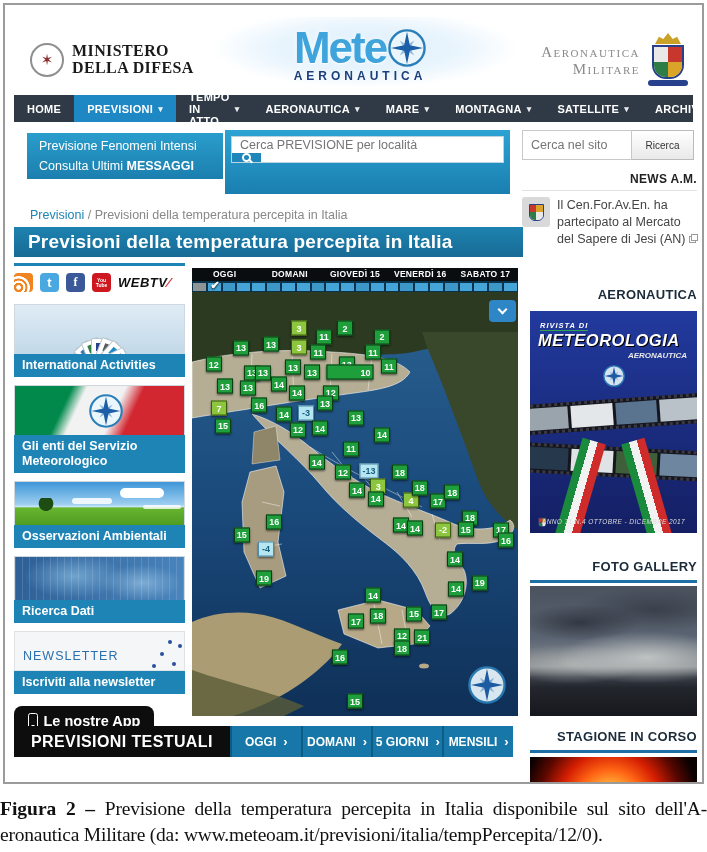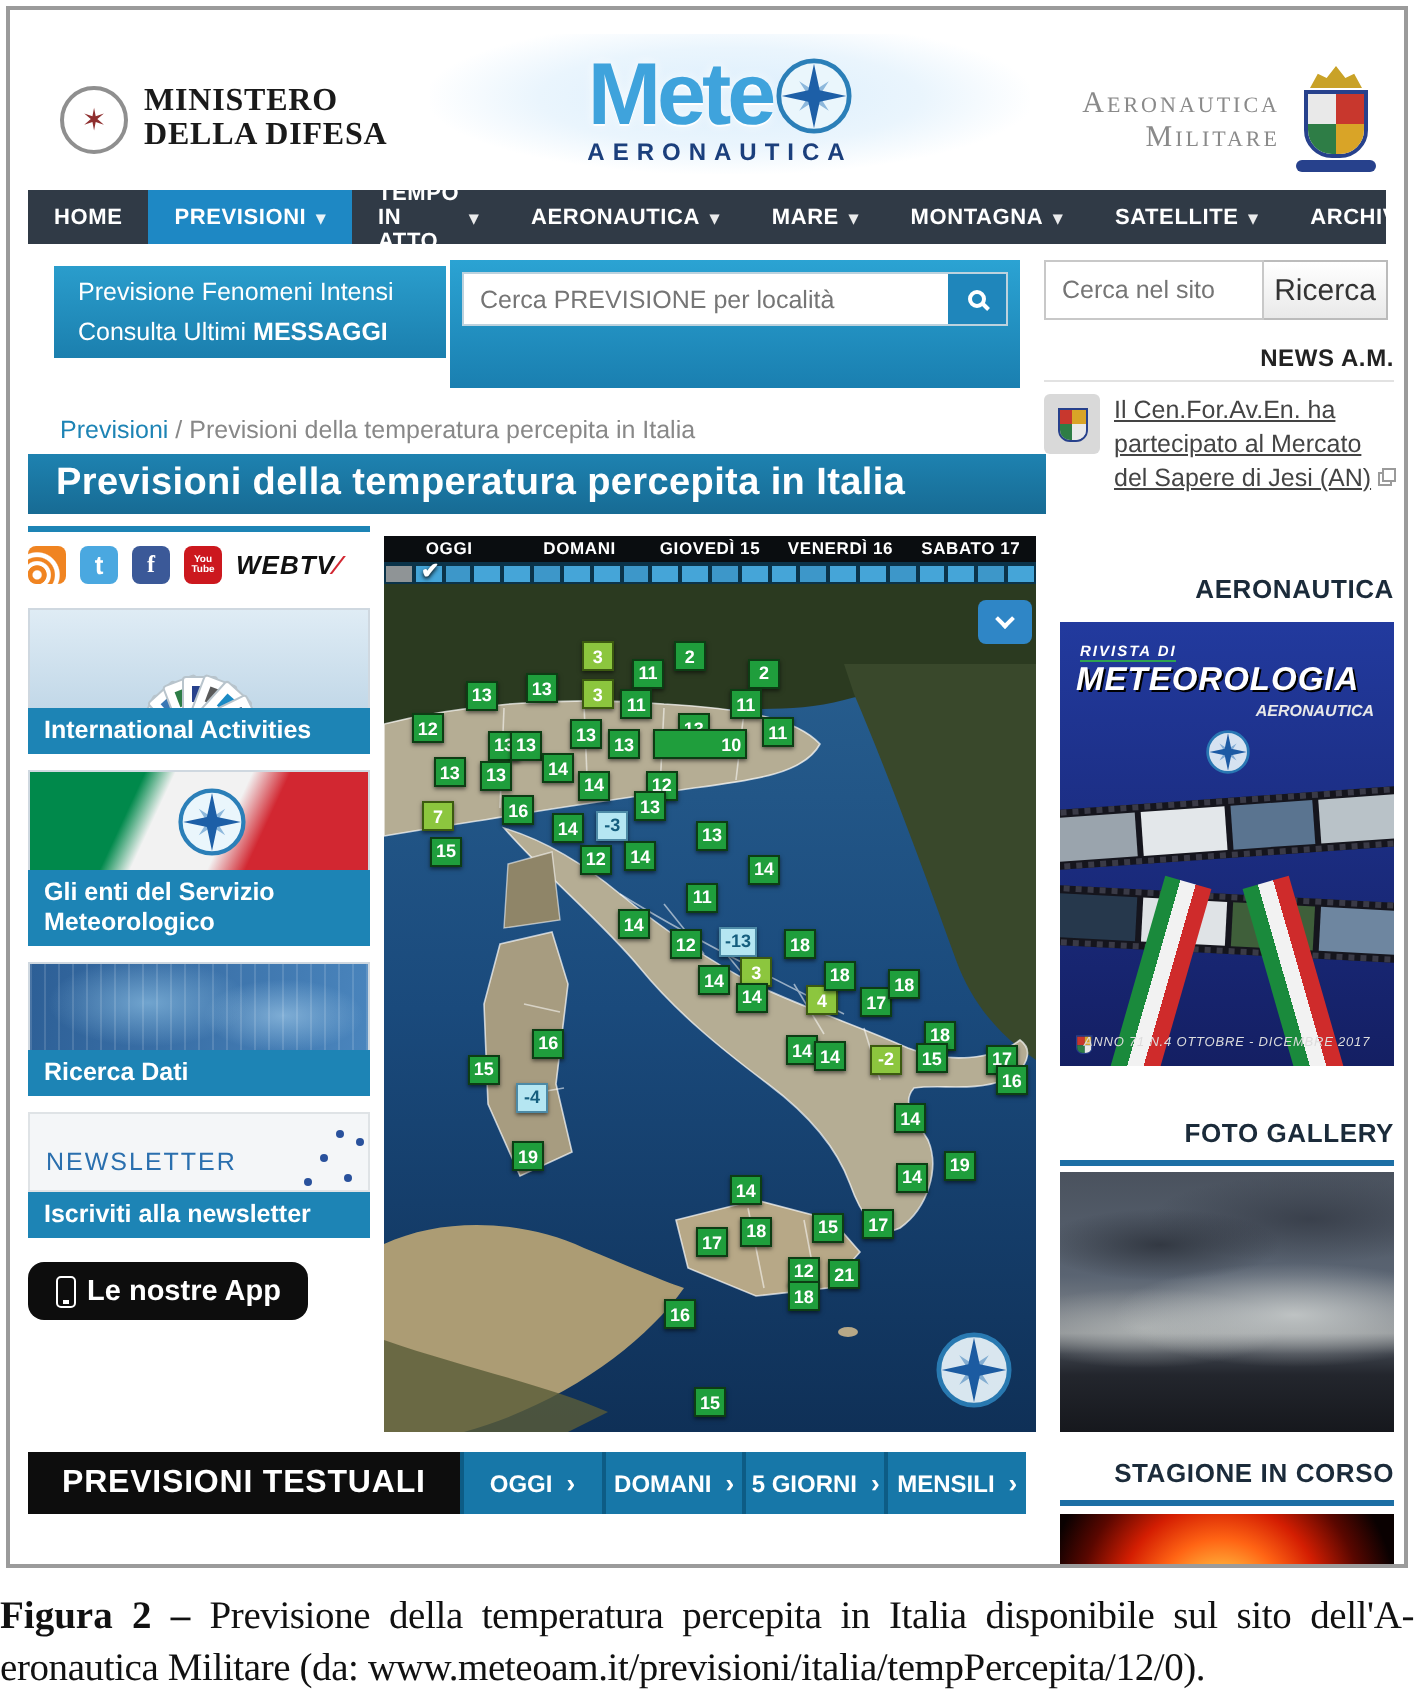--- a/index.html
+++ b/index.html
@@ -35,7 +35,7 @@
   .qlinks { position:absolute; left:22px; top:128px; width:196px; height:46px; background:linear-gradient(#2a9dcc,#1b7fae); padding:6px 12px; display:flex; flex-direction:column; justify-content:space-between; }
   .qlinks a { color:#fff; font-size:12.5px; text-decoration:none; cursor:pointer; }
   .srch-panel { position:absolute; left:220px; top:125px; width:285px; height:64px; background:linear-gradient(#2ba3d3,#1a7fb0); padding:6px; }
-  .srch-row { display:flex; height:27px; background:#fff; border:1px solid #bcd2de; }
+  .srch-row { display:flex; height:27px; background:#fff; border:1px solid #bcd2de;flex-direction:column; }
   .srch-row input { flex:1; border:0; outline:0; font-size:12.5px; color:#777; padding:0 8px; font-family:inherit; }
   .srch-btn { width:29px; background:#1f86bb; display:flex; align-items:center; justify-content:center; cursor:pointer; }
   .mag-ico { width:9px; height:9px; border:2px solid #fff; border-radius:50%; position:relative; }

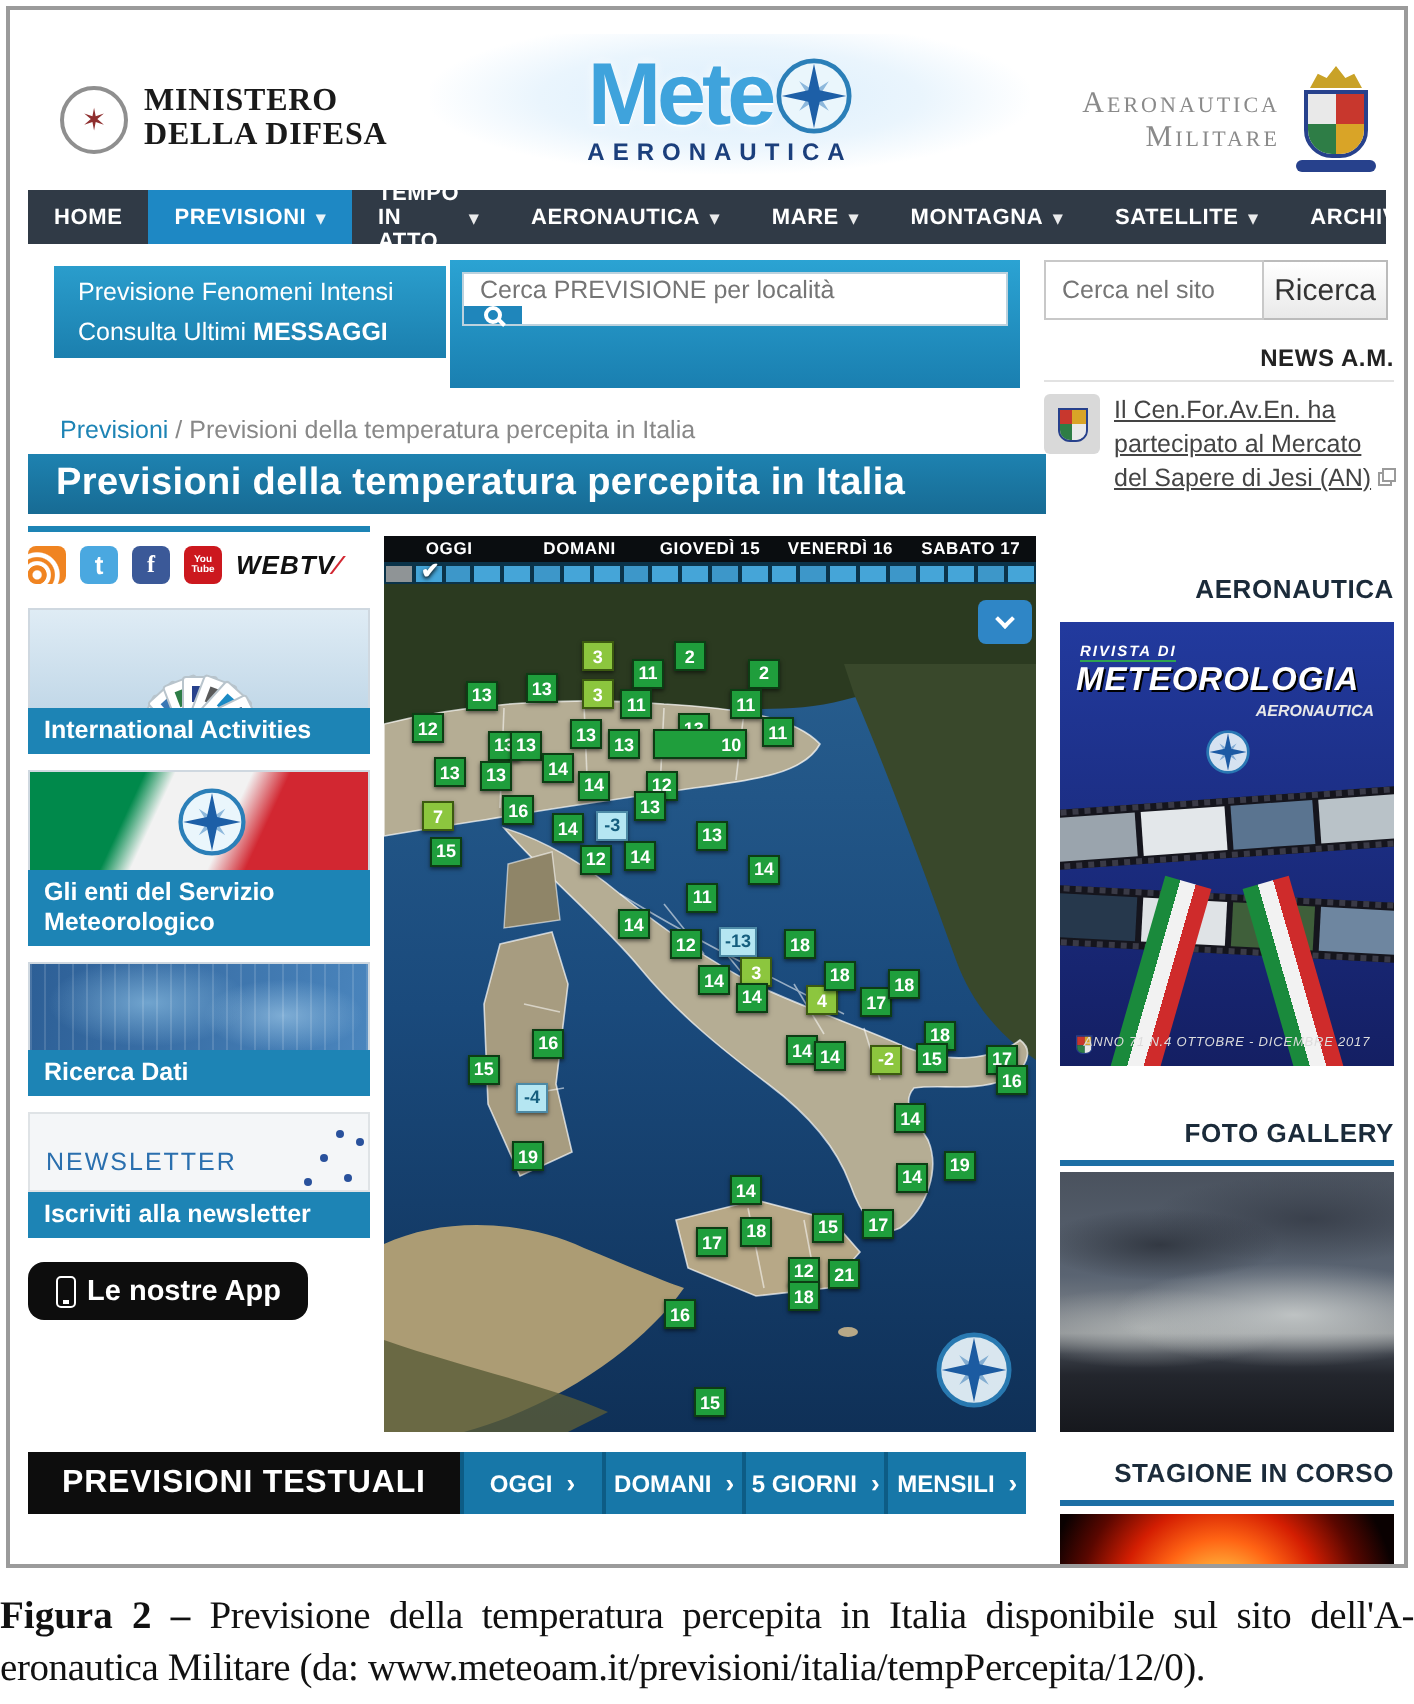--- a/index.html
+++ b/index.html
@@ -45,7 +45,7 @@
   .rcol { position:absolute; left:517px; top:125px; width:175px; }
   .sitesearch { display:flex; gap:0; height:30px; }
   .sitesearch input { width:110px; border:1px solid #c8c8c8; font-size:12.5px; color:#666; padding:0 8px; outline:0; font-family:inherit; }
-  .ricerca-btn { width:62px; border:1px solid #bbb; border-left:0; background:linear-gradient(#fff,#e9e9e9); font-size:15px; color:#333; display:flex; align-items:center; justify-content:center; cursor:pointer; }
+  .ricerca-btn { width:62px; border:1px solid #bbb; border-left:0; background:linear-gradient(#fff,#e9e9e9); font-size:10px; color:#333; display:flex; align-items:center; justify-content:center; cursor:pointer; }
   .news-h { margin-top:12px; text-align:right; font-size:12px; font-weight:bold; color:#222; letter-spacing:.3px; border-bottom:1px solid #e2e2e2; padding-bottom:4px; }
   .news-row { display:flex; gap:7px; margin-top:6px; }
   .news-crest { width:28px; height:30px; background:#d9d9d9; border-radius:3px; flex:none; display:flex; align-items:center; justify-content:center; }

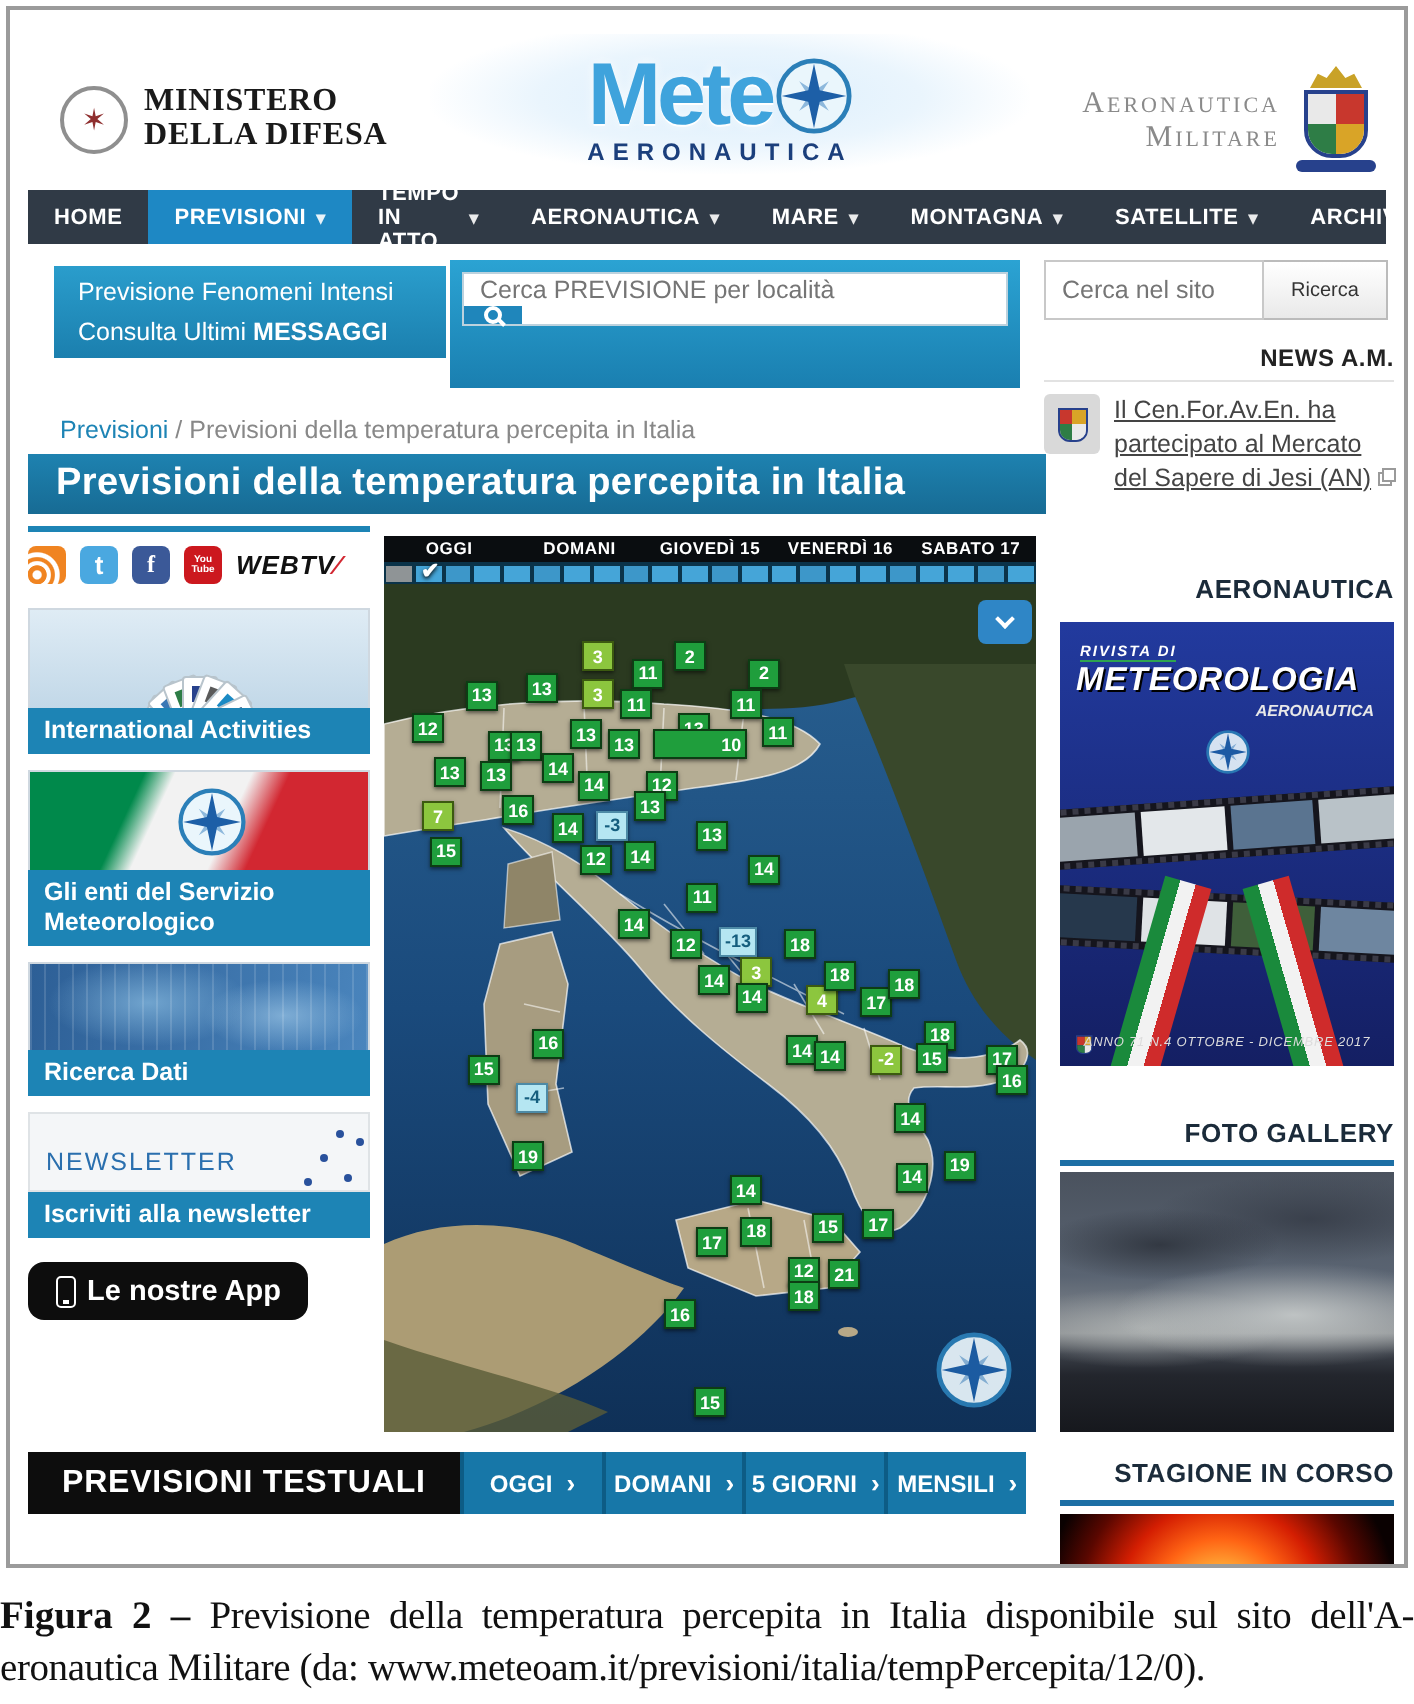--- a/index.html
+++ b/index.html
@@ -52,7 +52,7 @@
   .mini-shield { width:15px; height:17px; border:1.5px solid #27418c; border-radius:0 0 6px 6px; overflow:hidden; display:grid; grid-template-columns:1fr 1fr; grid-template-rows:1fr 1fr; }
   .mini-shield i:nth-child(1){background:#c8372d;} .mini-shield i:nth-child(2){background:#d9a427;}
   .mini-shield i:nth-child(3){background:#2e7d46;} .mini-shield i:nth-child(4){background:#e9e9e9;}
-  .news-txt { font-size:12.5px; color:#444; line-height:1.35; cursor:pointer;text-decoration:underline; }
+  .news-txt { font-size:12.5px; color:#444; line-height:1.35; cursor:pointer; }
   .ext { display:inline-block; width:7px; height:7px; border:1px solid #9a9a9a; position:relative; margin-left:3px; }
   .ext::before { content:""; position:absolute; right:-3px; top:-3px; width:5px; height:5px; background:#fff; border:1px solid #9a9a9a; }
   .r-head { text-align:right; font-size:13px; font-weight:bold; color:#1b2b3a; letter-spacing:.3px; line-height:1.3; }

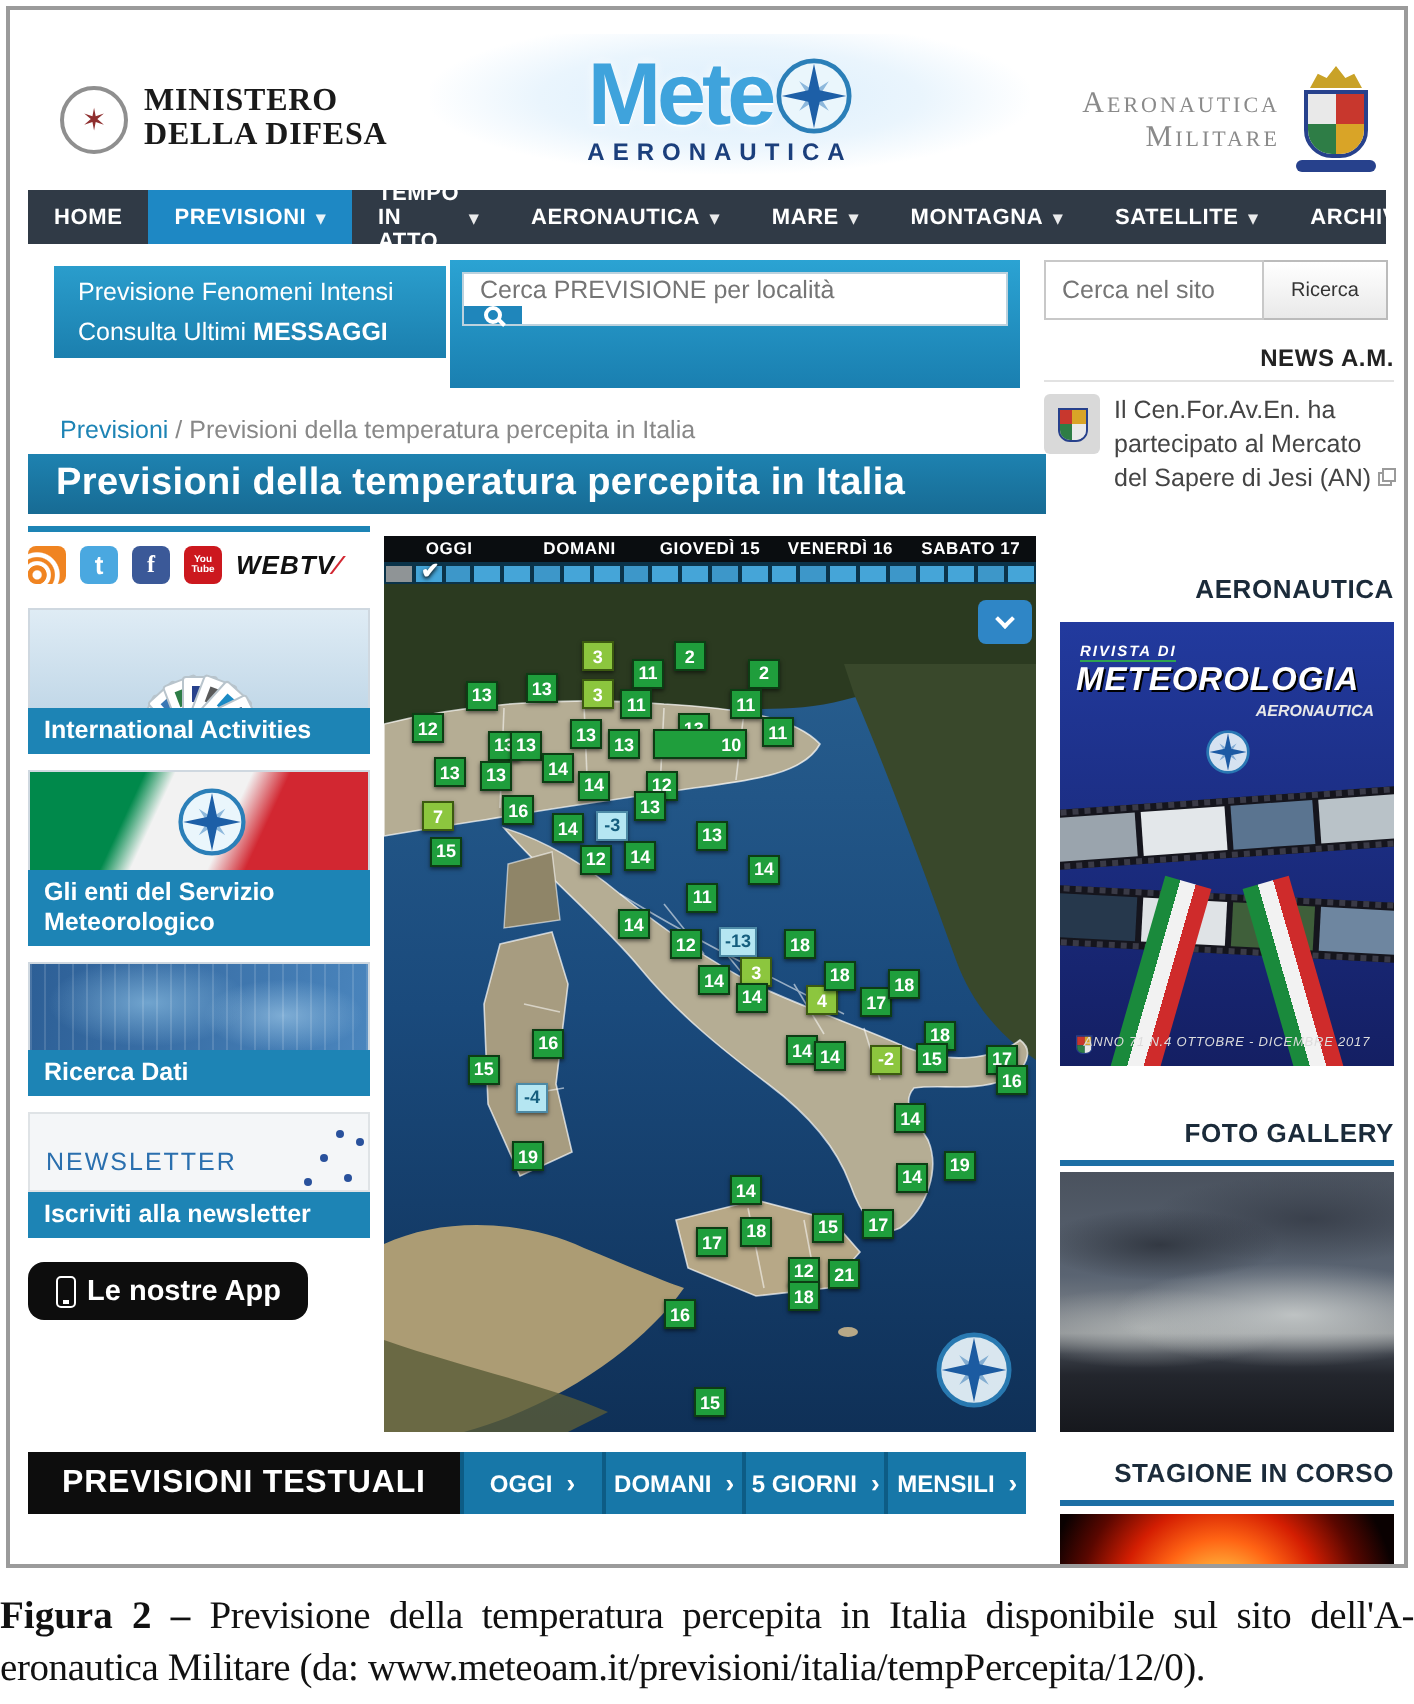--- a/index.html
+++ b/index.html
@@ -299,6 +299,10 @@
       <div class="card-label">Gli enti del Servizio Meteorologico</div>
     </div>
 
+    <div class="card">
+      <div class="card-img img-field" style="height:44px"></div>
+      <div class="card-label">Osservazioni Ambientali</div>
+    </div>
 
     <div class="card">
       <div class="card-img img-data" style="height:44px"></div>

